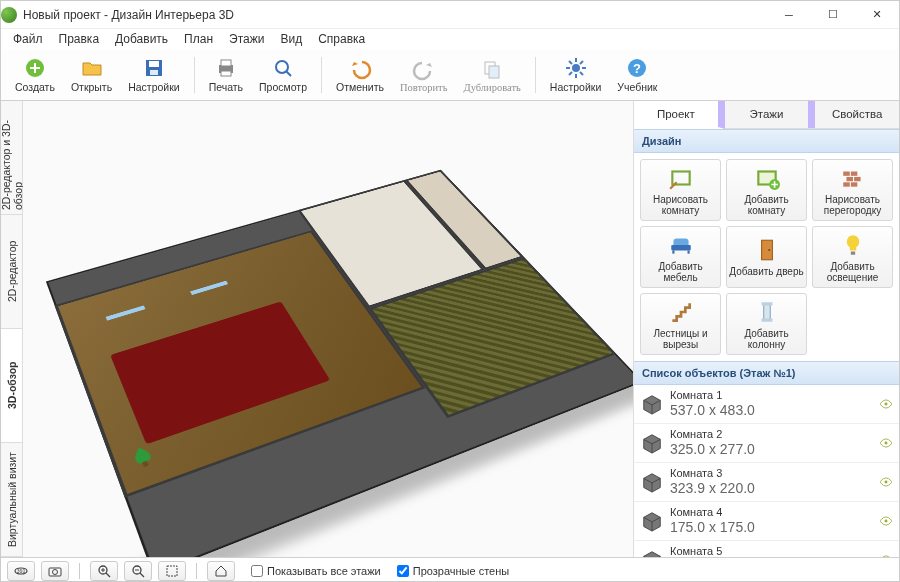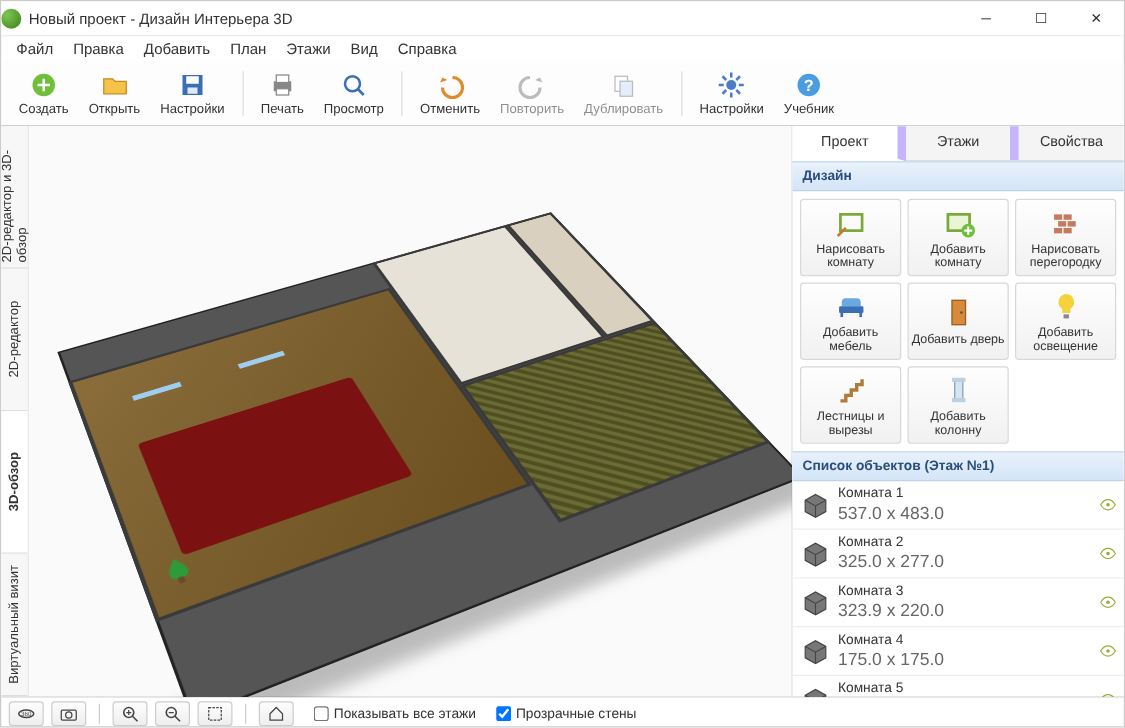--- a/index.html
+++ b/index.html
@@ -14,7 +14,7 @@
   .tbtn { display: flex; flex-direction: column; align-items: center; justify-content: center; padding: 2px 8px; cursor: pointer; border-radius: 3px; min-width: 48px; }
   .tbtn .ticon { width: 24px; height: 24px; display:flex; align-items:center; justify-content:center; }
   .tbtn .tlabel { font-size: 10.5px; margin-top: 1px; }
-  .tbtn.disabled { opacity: 0.55; }
+  .tbtn.disabled { opacity: 0.55; font-family: Liberation Serif, serif; }
   .tsep { width: 1px; height: 36px; background: #ddd; margin: 0 6px; }
   .main { display: flex; height: calc(582px - 28px - 20px - 52px - 26px); }
   .lefttabs { width: 22px; border-right: 1px solid #ddd; display: flex; flex-direction: column; }

